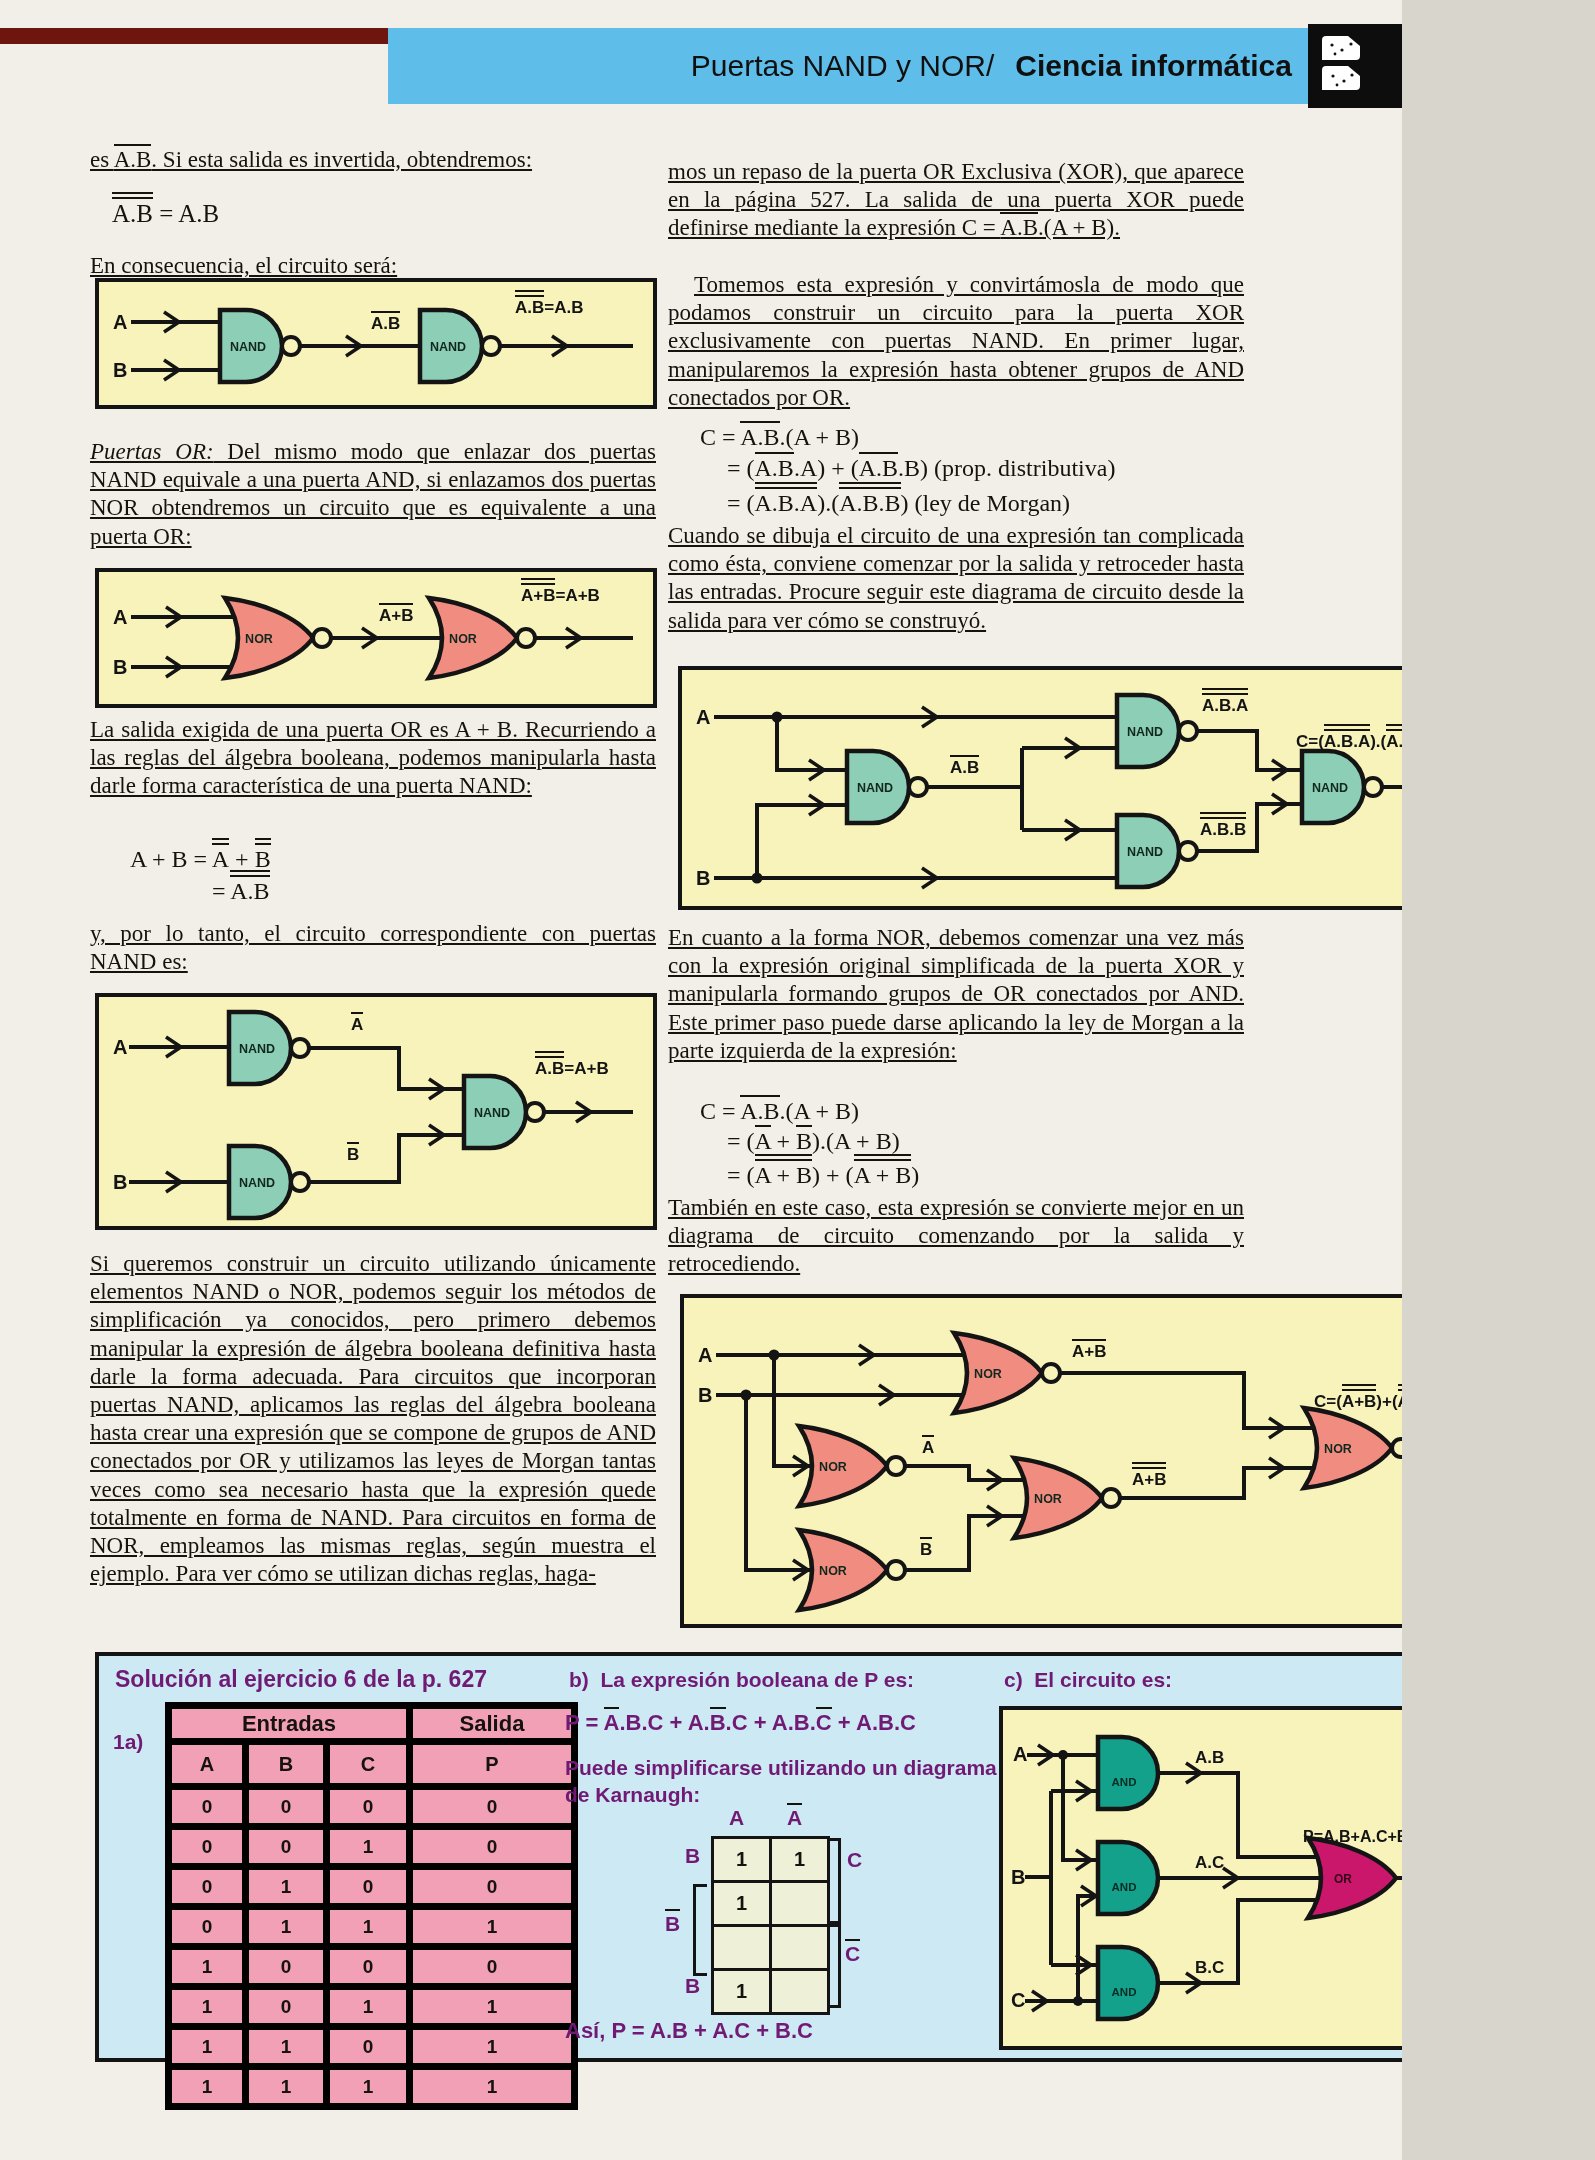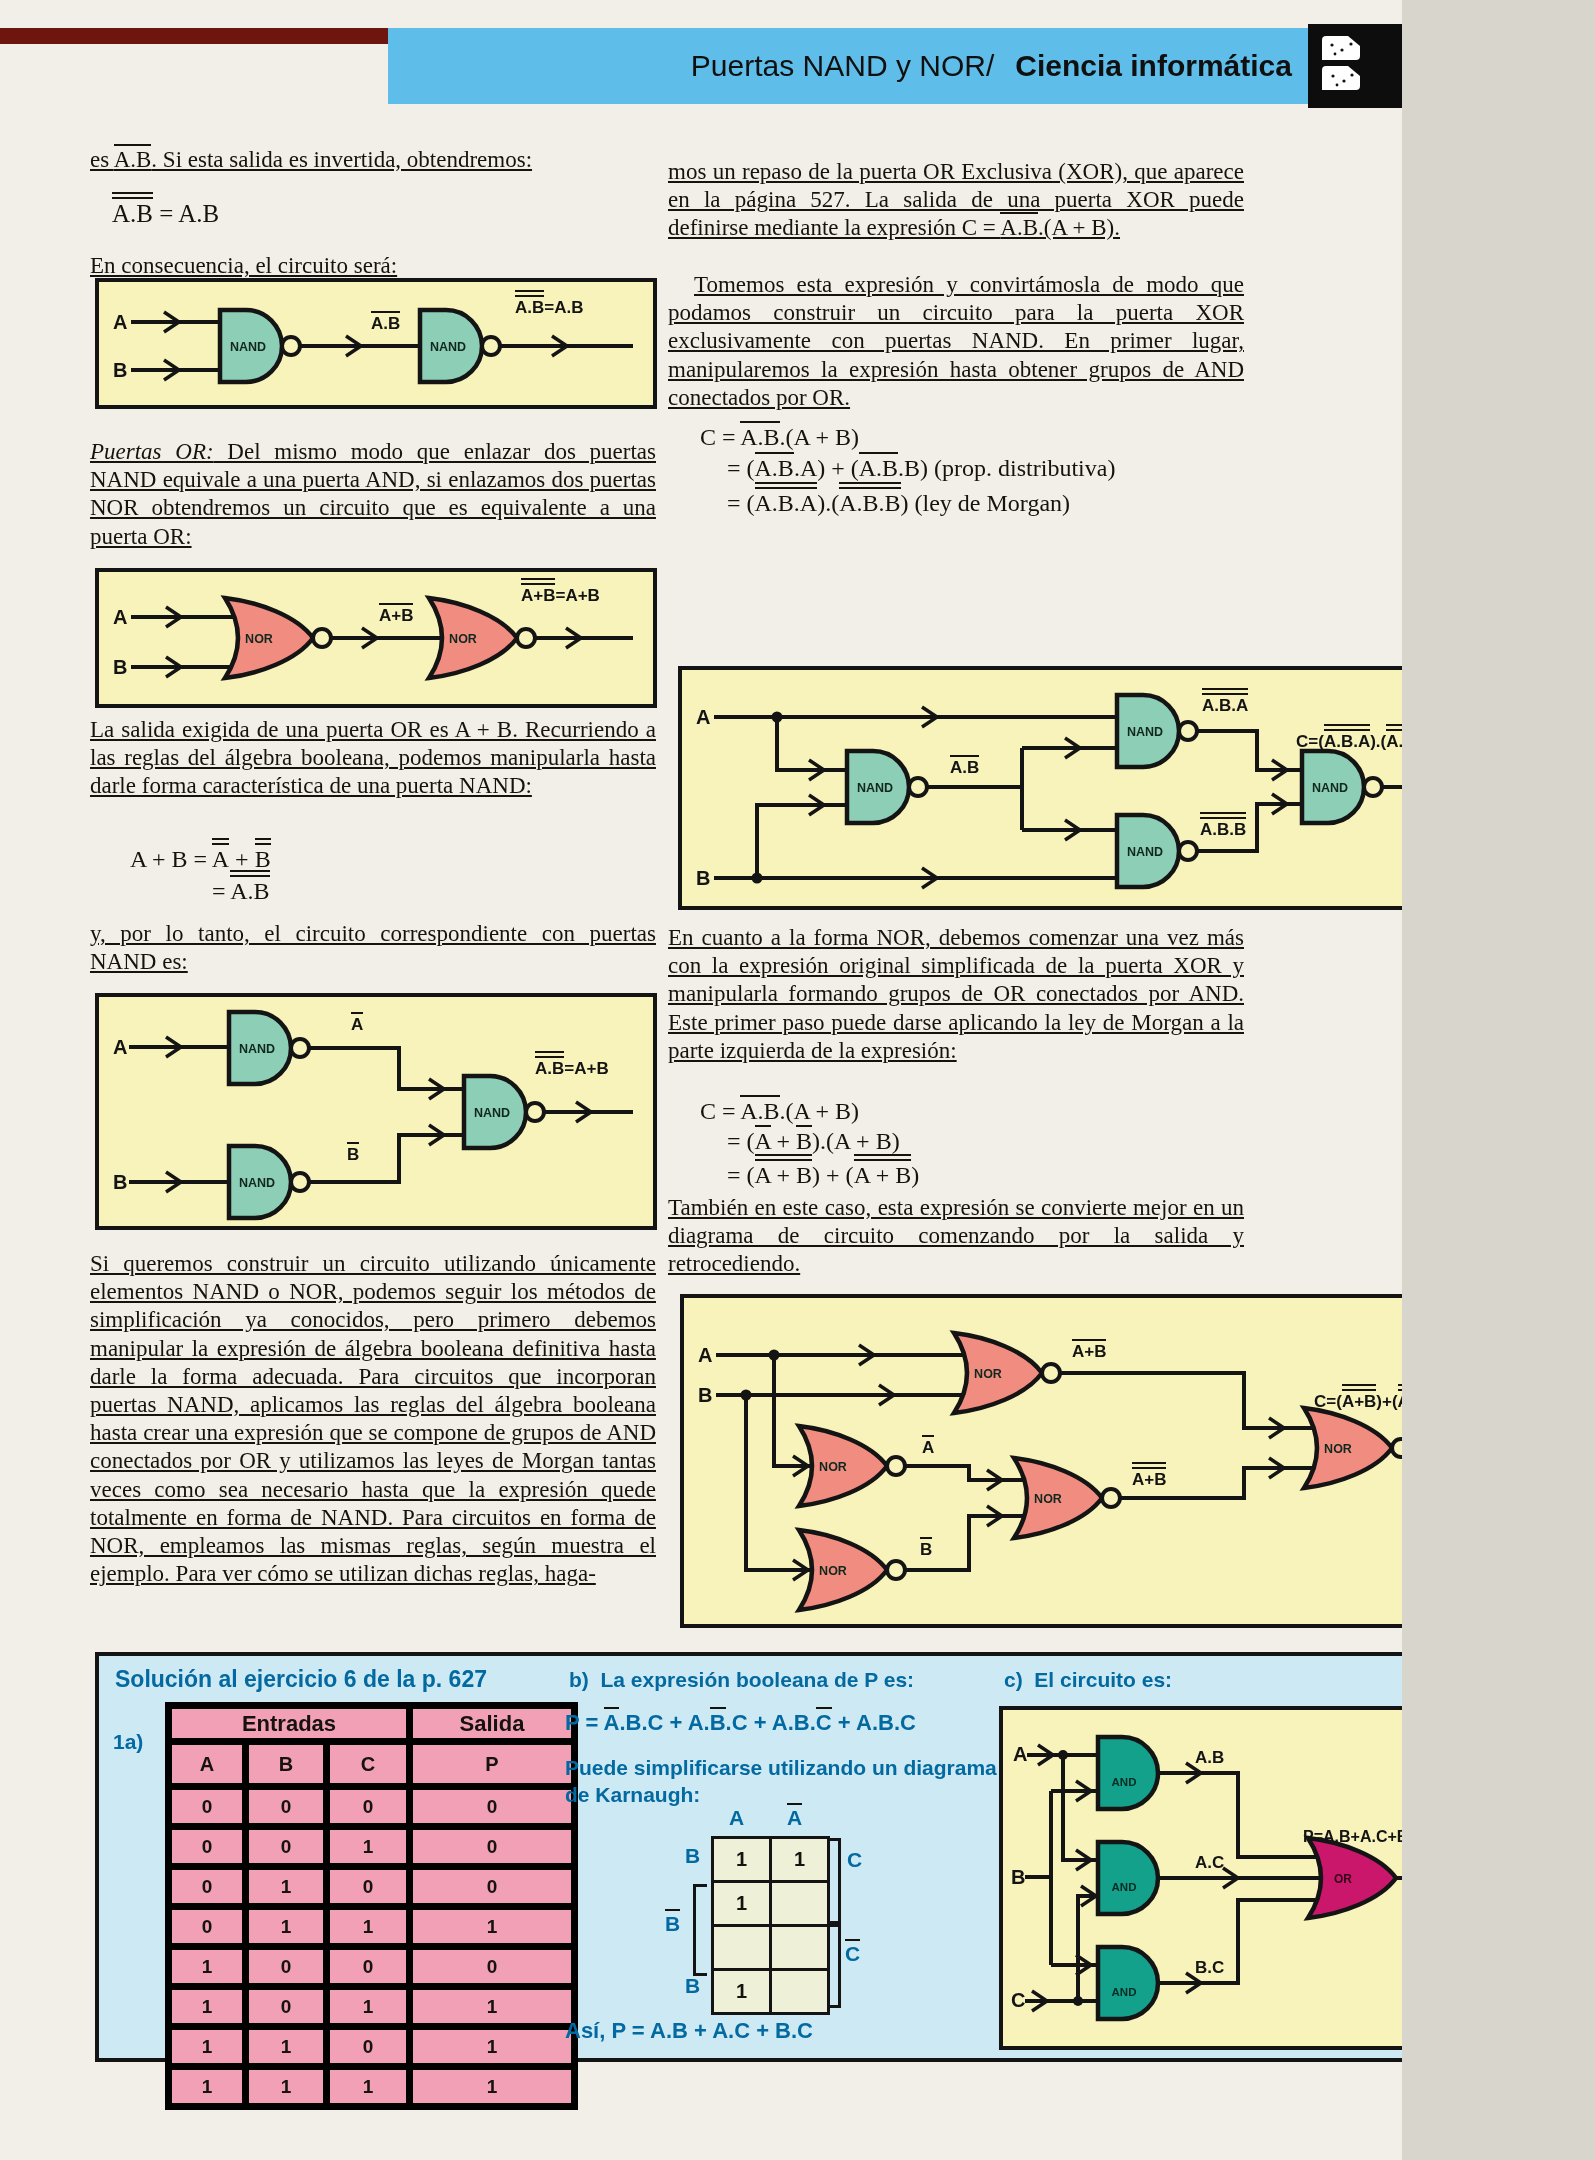--- a/index.html
+++ b/index.html
@@ -196,6 +196,7 @@
   <div class="formula" style="left:700px;top:424px"><span class="ol0">C = </span><span class="ol1">A.B</span><span class="ol0">.(A + B)</span></div>
   <div class="formula" style="left:727px;top:455px"><span class="ol0">= (</span><span class="ol1">A.B</span><span class="ol0">.A) + (</span><span class="ol1">A.B</span><span class="ol0">.B) (prop. distributiva)</span></div>
   <div class="formula" style="left:727px;top:490px"><span class="ol0">= (</span><span class="ol2">A.B.A</span><span class="ol0">).(</span><span class="ol2">A.B.B</span><span class="ol0">) (ley de Morgan)</span></div>
+  <div class="para rcol" style="top:522px">Cuando se dibuja el circuito de una expresión tan complicada como ésta, conviene comenzar por la salida y retroceder hasta las entradas. Procure seguir este diagrama de circuito desde la salida para ver cómo se construyó.</div>
 
   <div class="ybox" style="left:678px;top:666px;width:858px;height:244px">
     <div class="circuit">

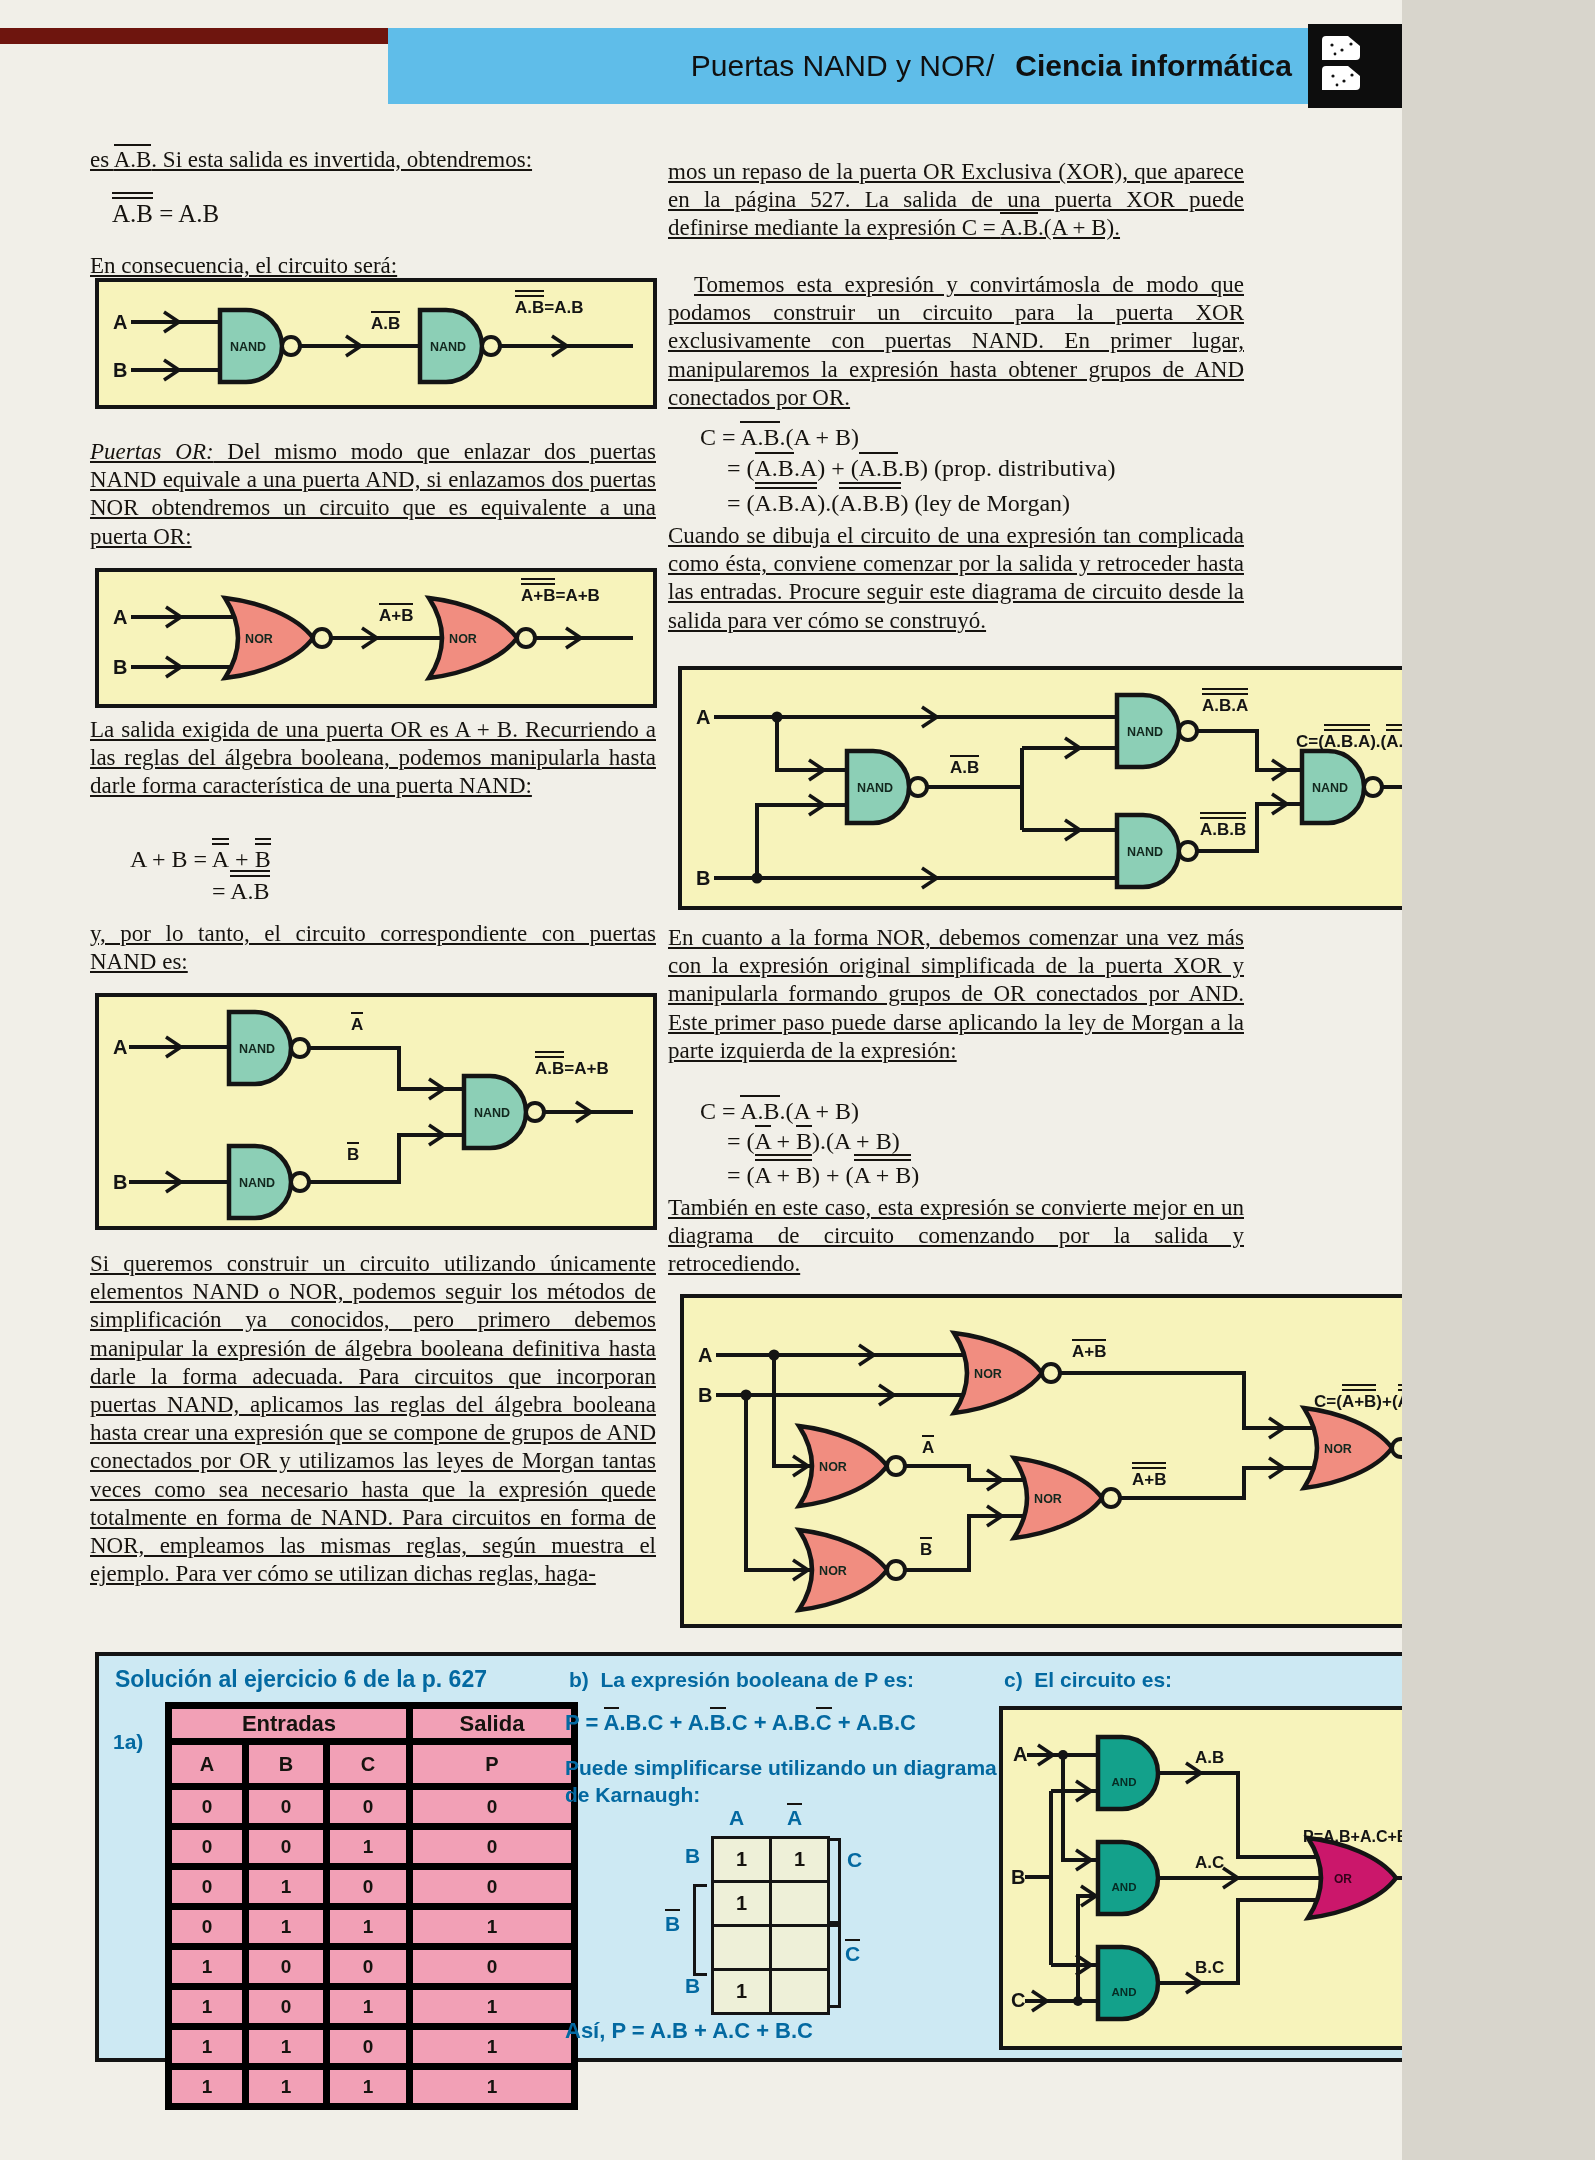--- a/index.html
+++ b/index.html
@@ -44,7 +44,7 @@
   
   .sol-box{position:absolute;left:95px;top:1652px;width:1448px;height:410px;background:#cde9f3;
            border:4.5px solid #141414;box-sizing:border-box;font-family:"Liberation Sans",sans-serif;}
-  .sol-abs{position:absolute;white-space:nowrap;font-weight:bold;color:#0369a1;}
+  .sol-abs{position:absolute;white-space:nowrap;font-weight:bold;color:#701a75;}
   .sol-title{font-size:23px;}
   .sol-text{font-size:21px;}
   .sol-note{white-space:normal;width:440px;line-height:27px;}

